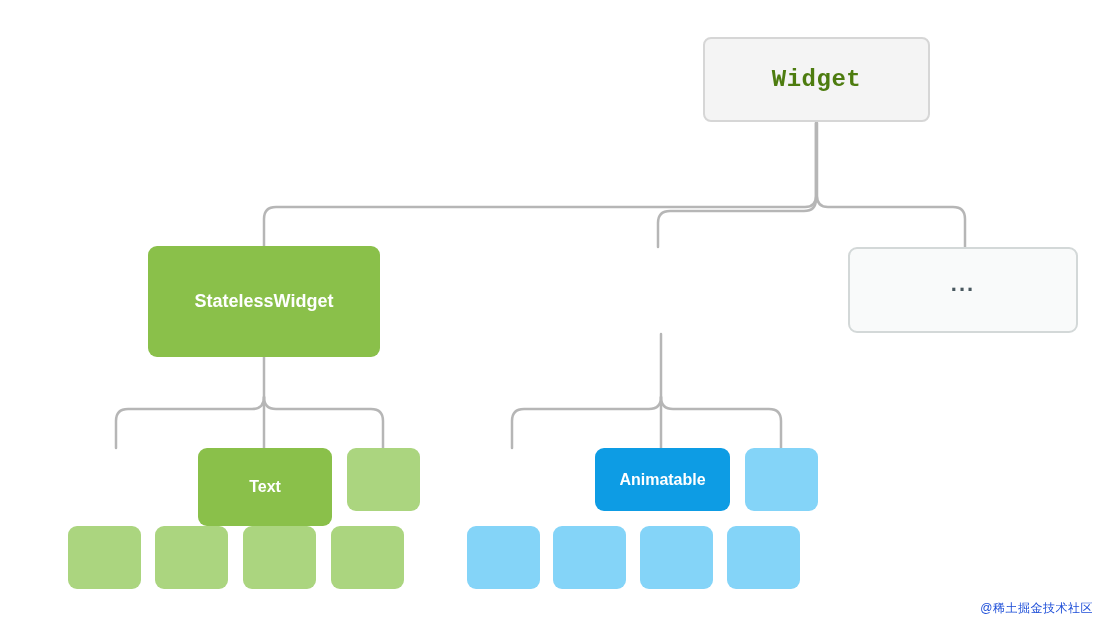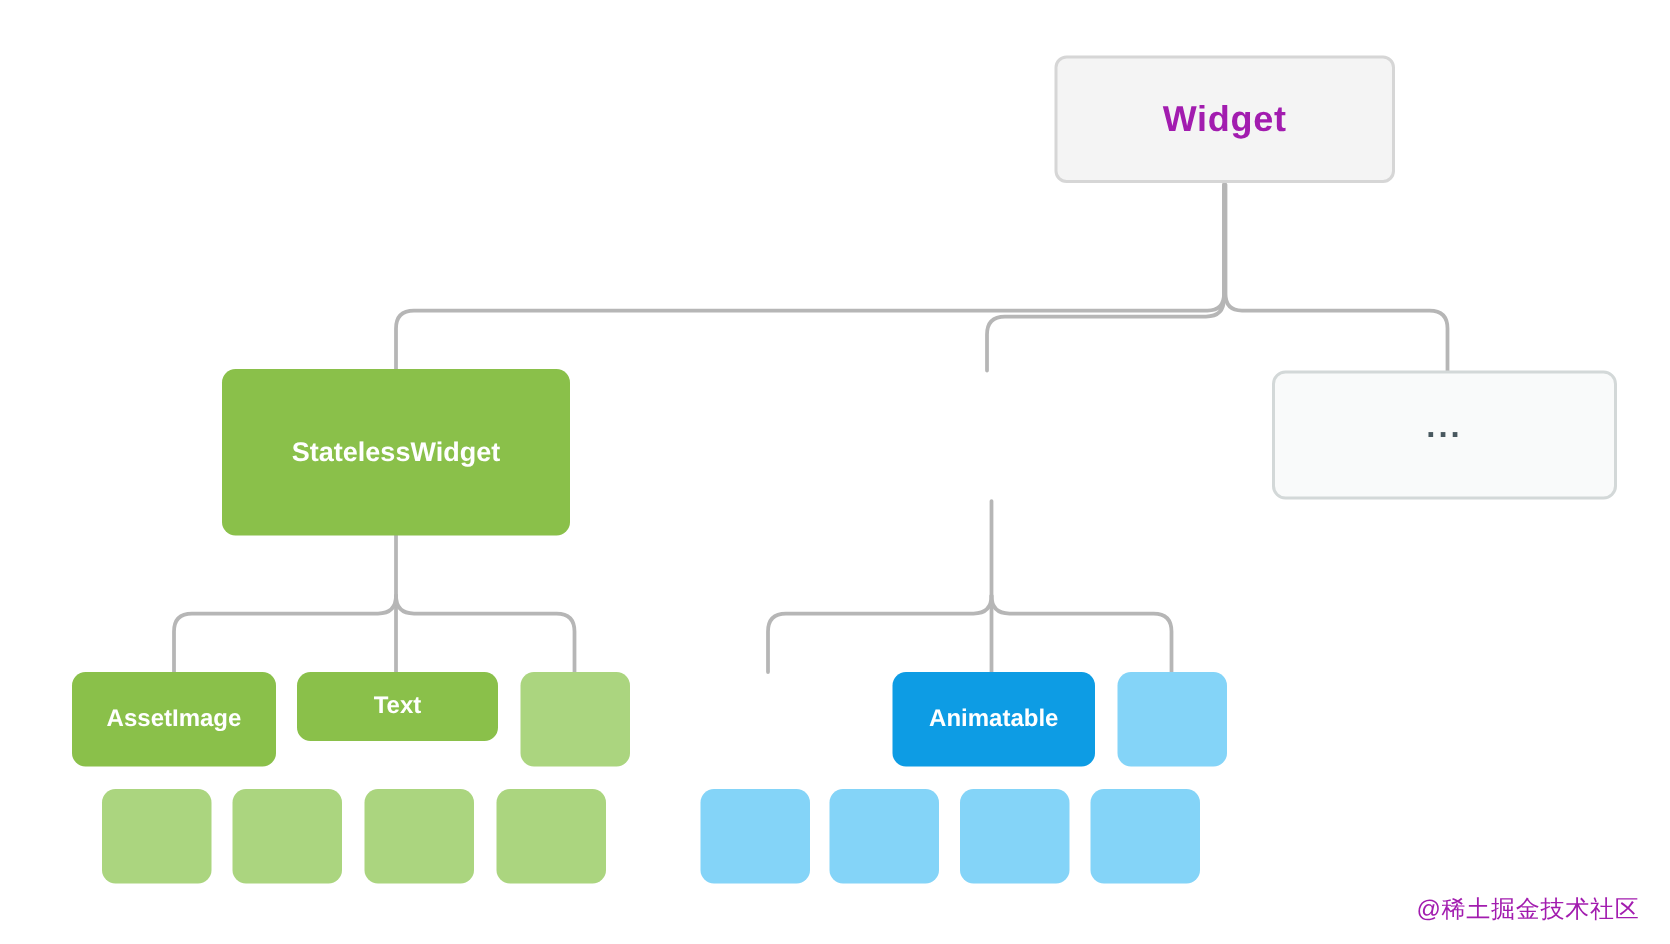--- a/index.html
+++ b/index.html
@@ -15,7 +15,7 @@
   }
   .node-root{
     background:#f4f4f4;border:2px solid #d6d6d6;border-radius:8px;
-    color:#a21caf;font-size:24px;font-weight:bold;letter-spacing:0.5px;
+    color:#4d7c0f;font-size:24px;font-weight:bold;letter-spacing:0.5px;font-family:Liberation Mono, monospace;
   }
   .node-green{background:#8ac04a;color:#ffffff;font-weight:bold;font-size:18px;}
   .node-blue{background:#0d9ce4;color:#ffffff;font-weight:bold;font-size:18px;}

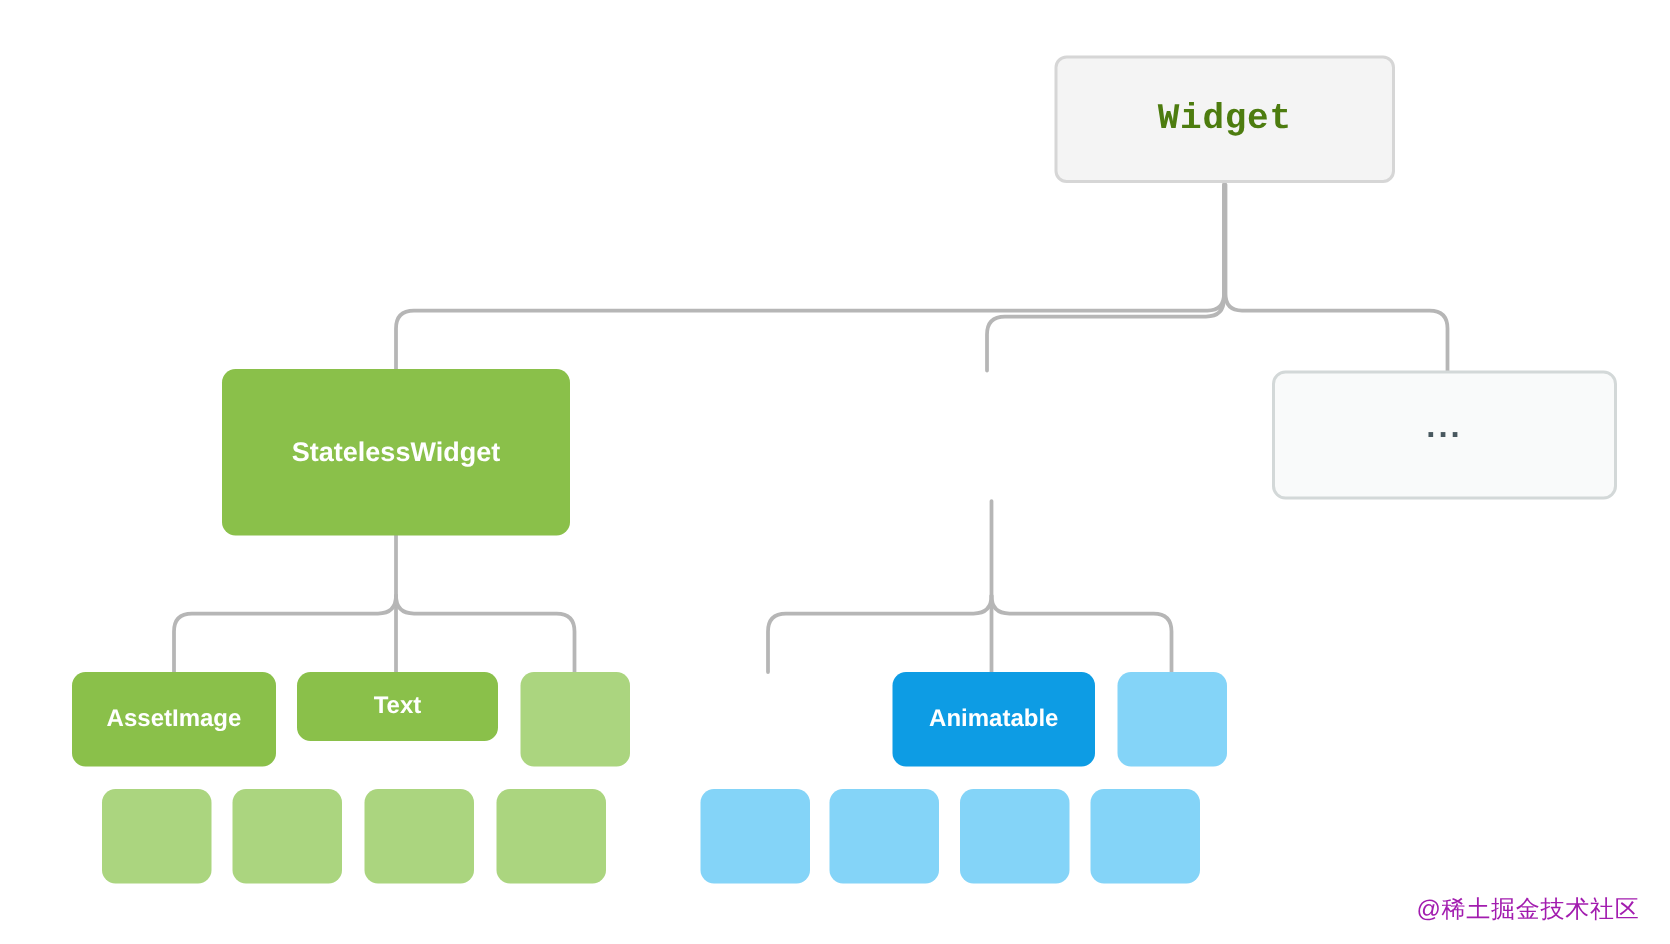--- a/index.html
+++ b/index.html
@@ -65,9 +65,6 @@
     <span class="dots">...</span>
   </div>
 
-  <div class="node node-green node-small-label" style="left:48px;top:448px;width:136px;height:63px;">
-    <span>AssetImage</span>
-  </div>
   <div class="node node-green node-small-label" style="left:198px;top:448px;width:134px;height:46px;justify-content:center;">
     <span>Text</span>
   </div>

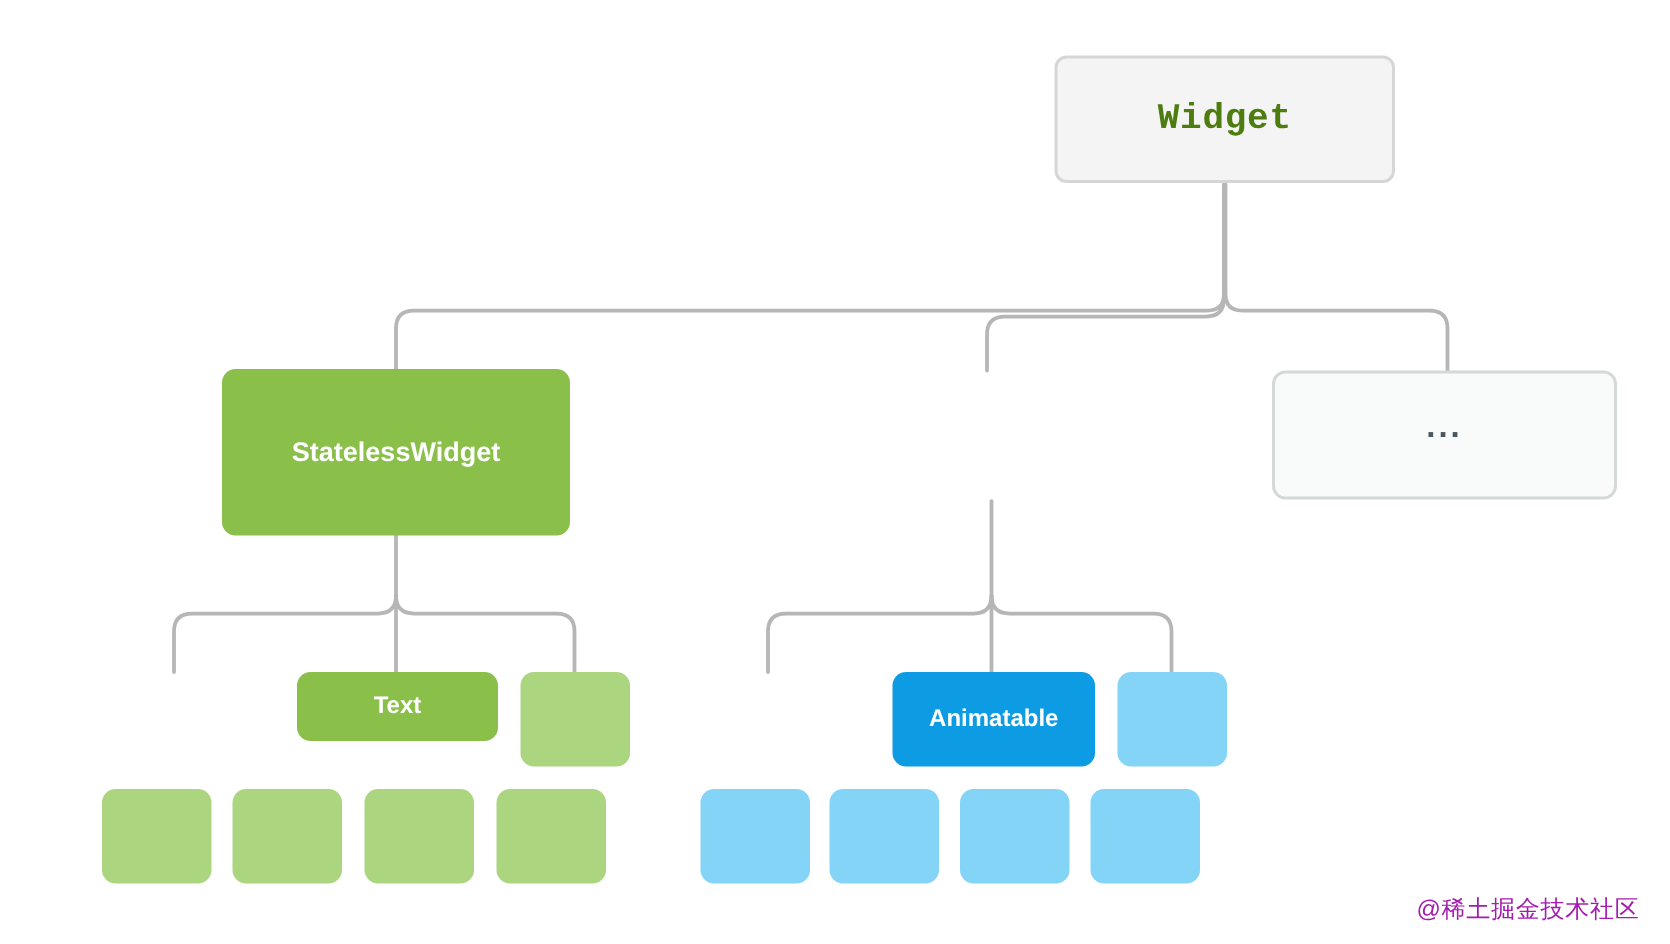--- a/index.html
+++ b/index.html
@@ -65,7 +65,7 @@
     <span class="dots">...</span>
   </div>
 
-  <div class="node node-green node-small-label" style="left:198px;top:448px;width:134px;height:46px;justify-content:center;">
+  <div class="node node-green node-small-label" style="left:198px;top:448px;width:134px;height:78px;justify-content:center;">
     <span>Text</span>
   </div>
   <div class="node node-lightgreen" style="left:347px;top:448px;width:73px;height:63px;"></div>

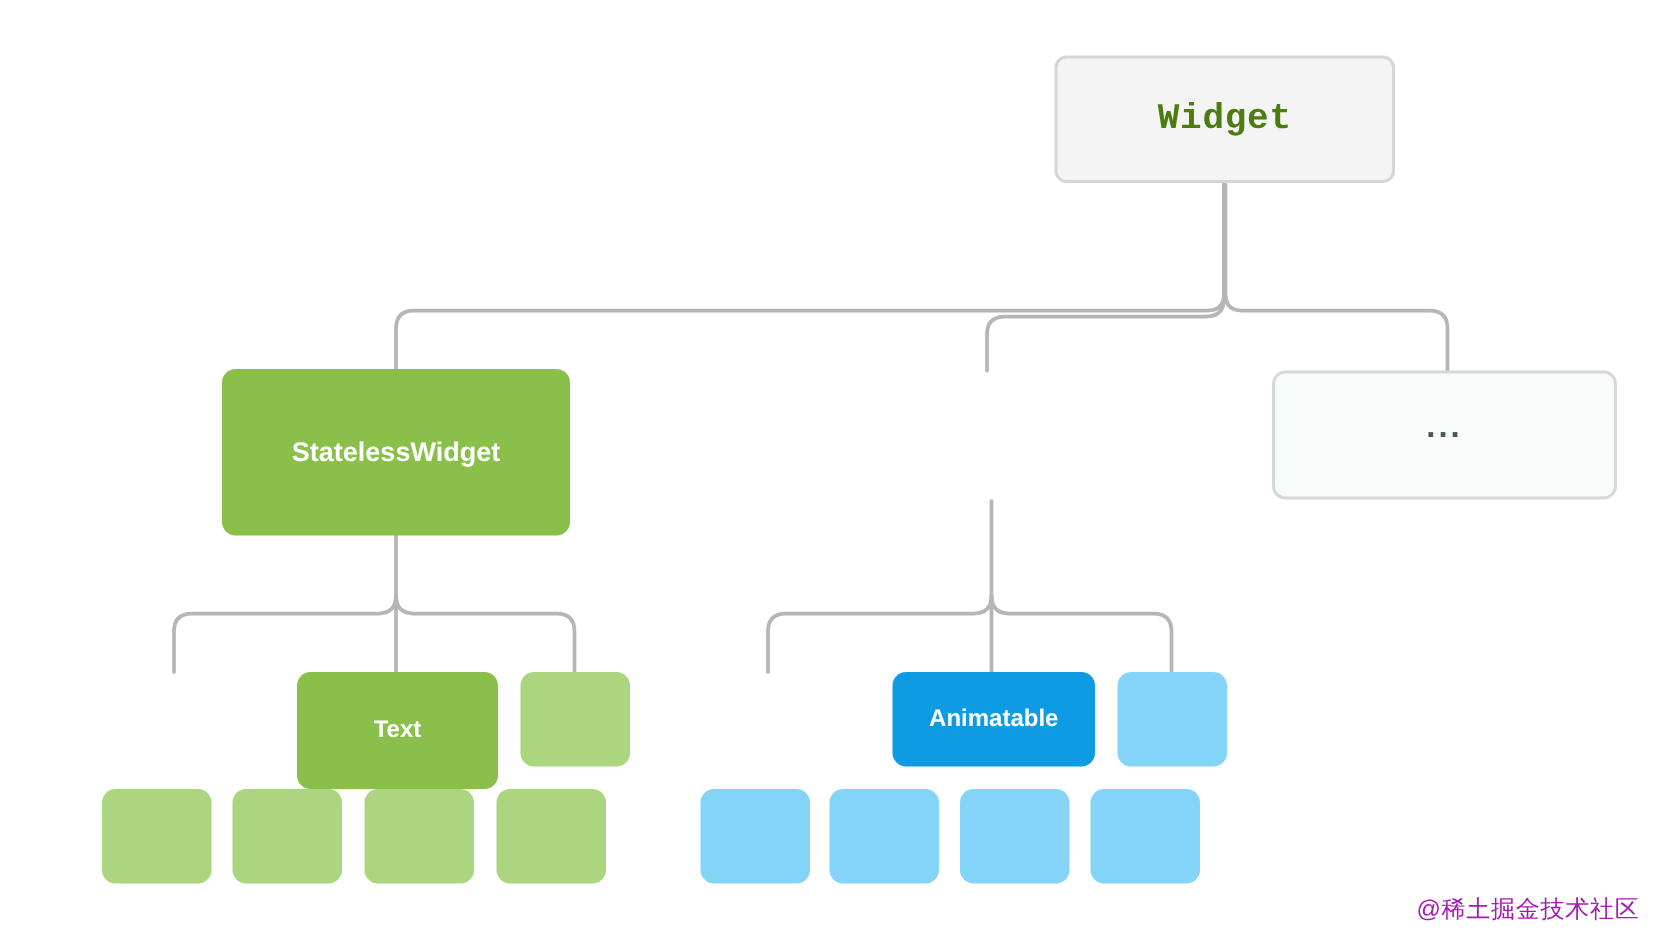--- a/index.html
+++ b/index.html
@@ -29,7 +29,7 @@
   .node-more .dots{transform:translateY(-6px);}
   .watermark{
     position:absolute;right:20px;bottom:12px;z-index:2;
-    color:#a21caf;font-size:16px;letter-spacing:0.5px;
+    color:#1d4ed8;font-size:12px;letter-spacing:0.5px;
   }
 </style>
 </head>

